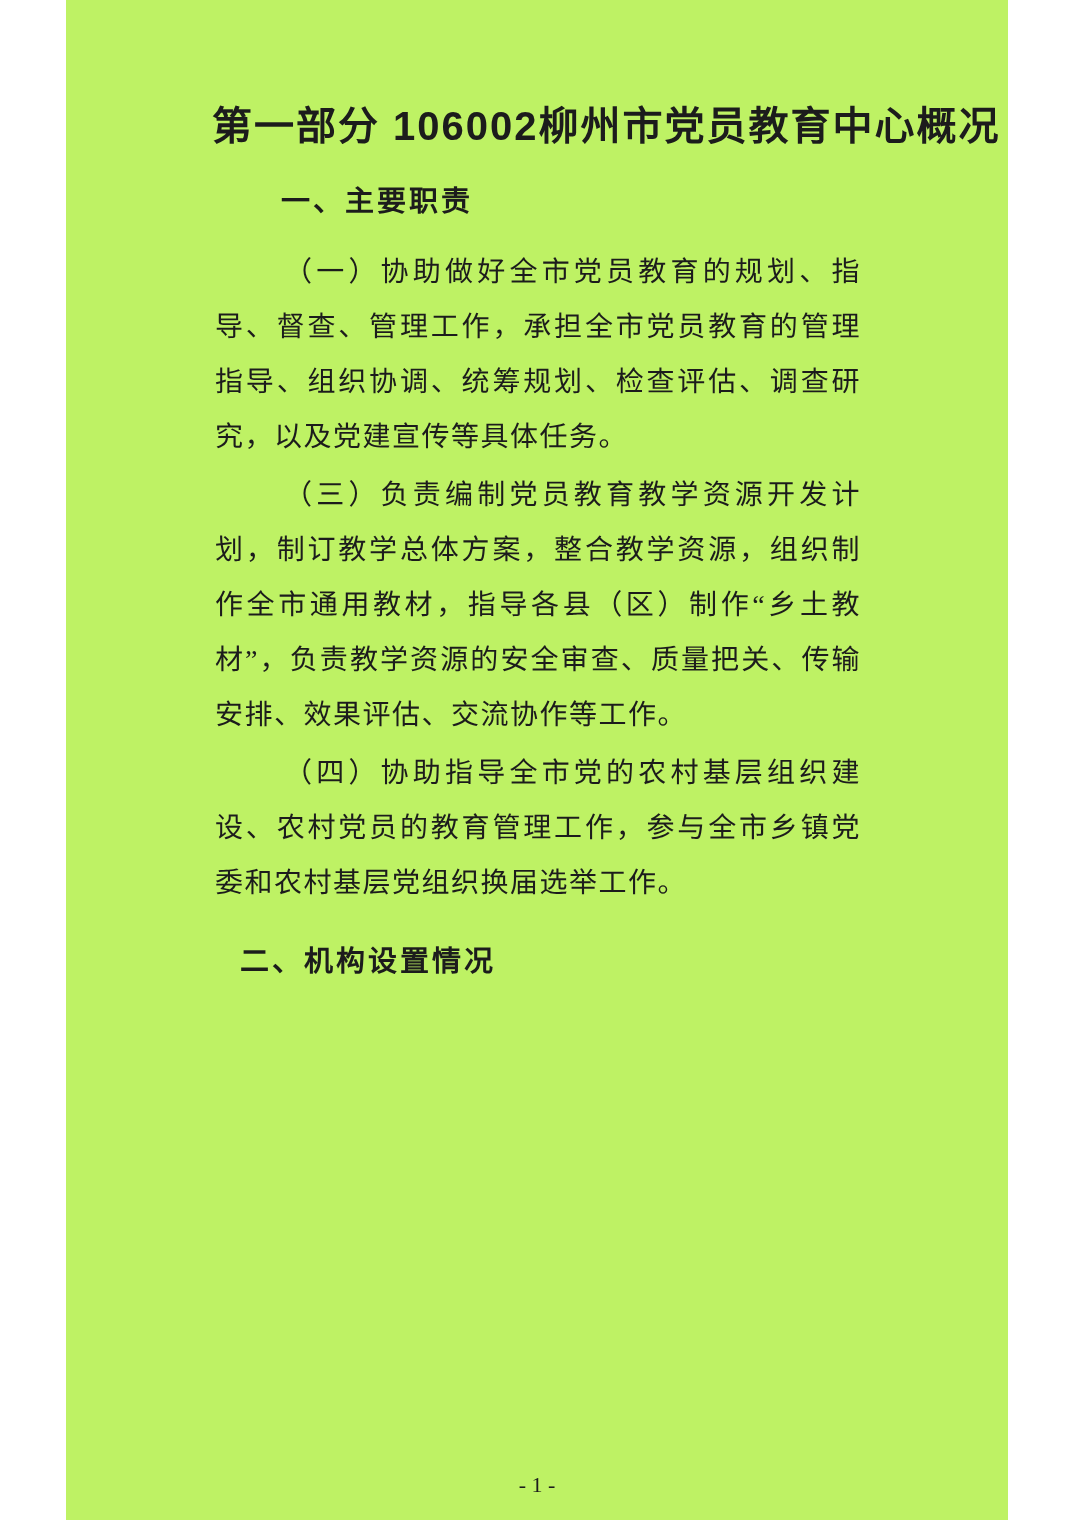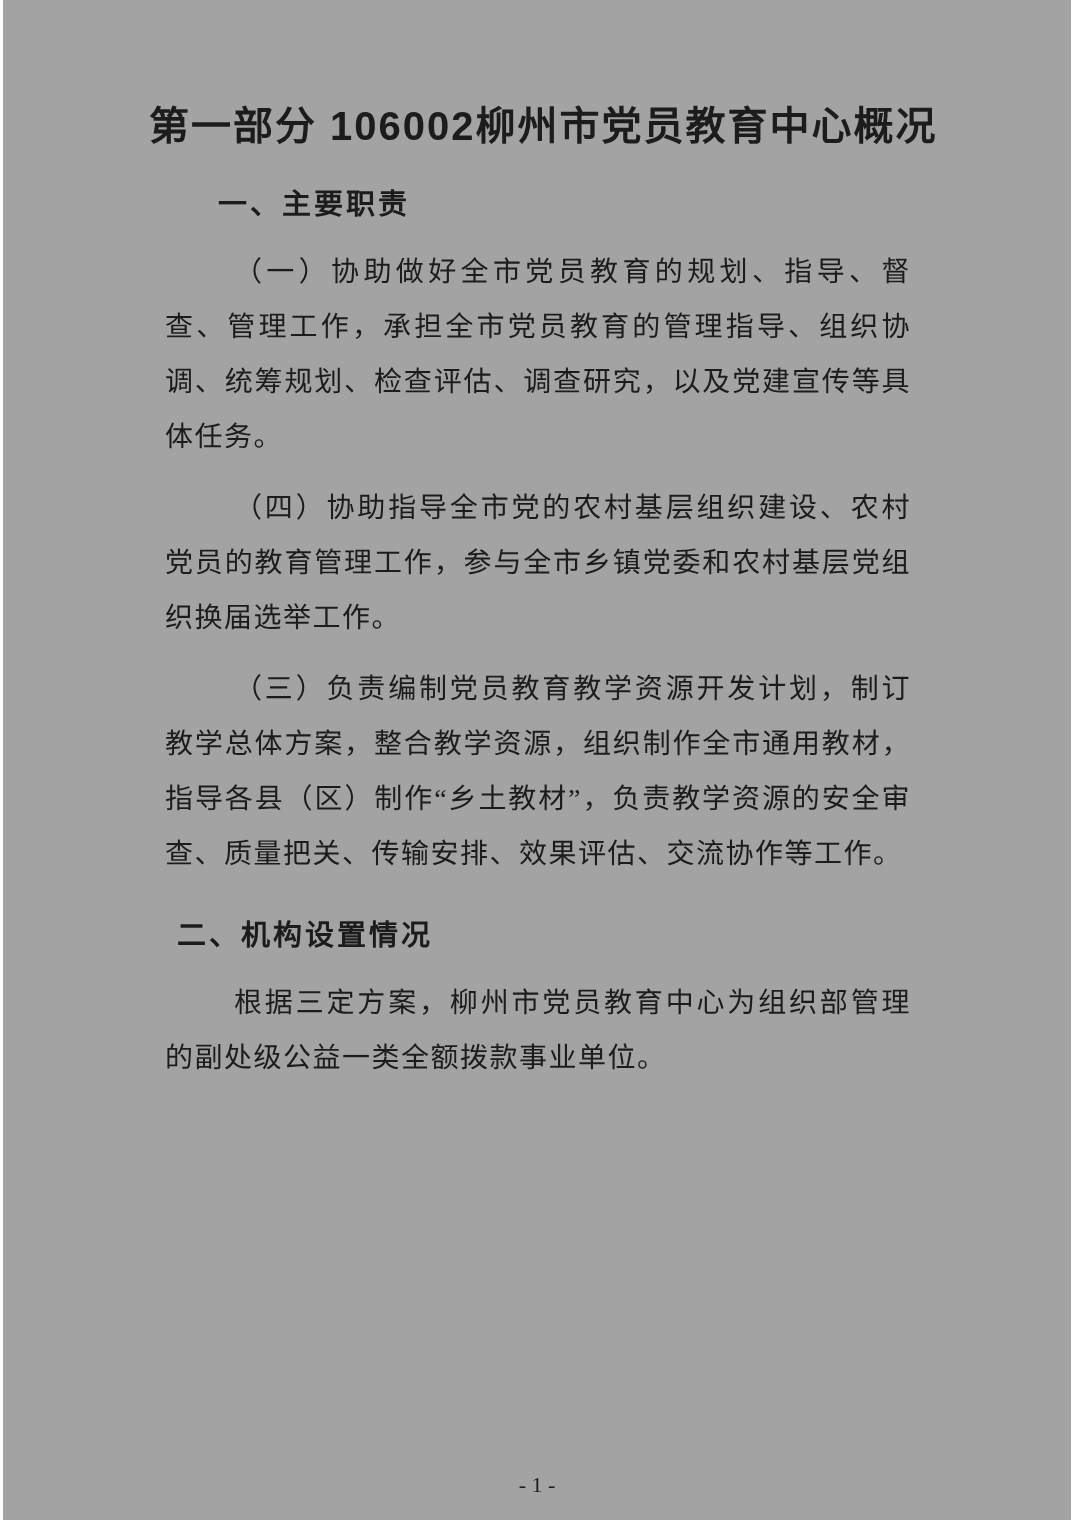--- a/index.html
+++ b/index.html
@@ -9,10 +9,10 @@
   }
   .page {
     position: relative;
-    width: 1068px;
+    width: 942px;
     height: 1520px;
     margin: 0 auto;
-    background: #a3a3a3;
+    background: #bef264;
     color: #1c1c1c;
     overflow: hidden;
   }

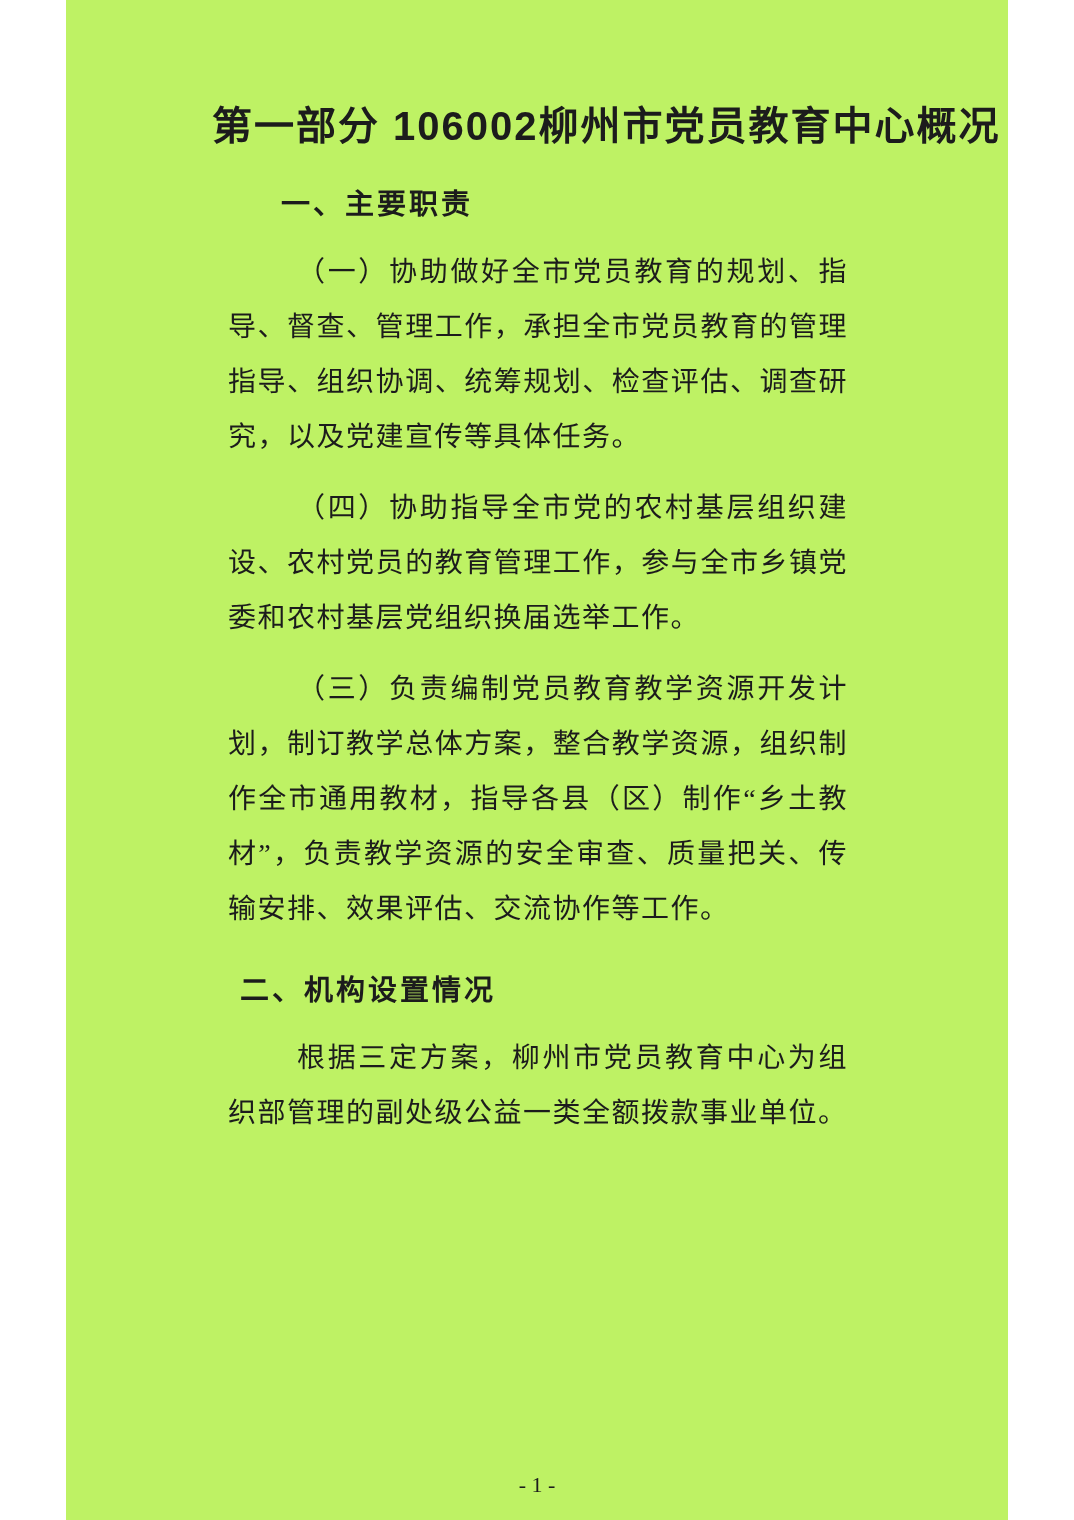--- a/index.html
+++ b/index.html
@@ -30,7 +30,7 @@
     white-space: nowrap;
   }
   .section-heading {
-    font-family: Liberation Serif, serif;
+    font-family: Liberation Mono, monospace;
     font-weight: bold;
     font-size: 29px;
     line-height: 36px;

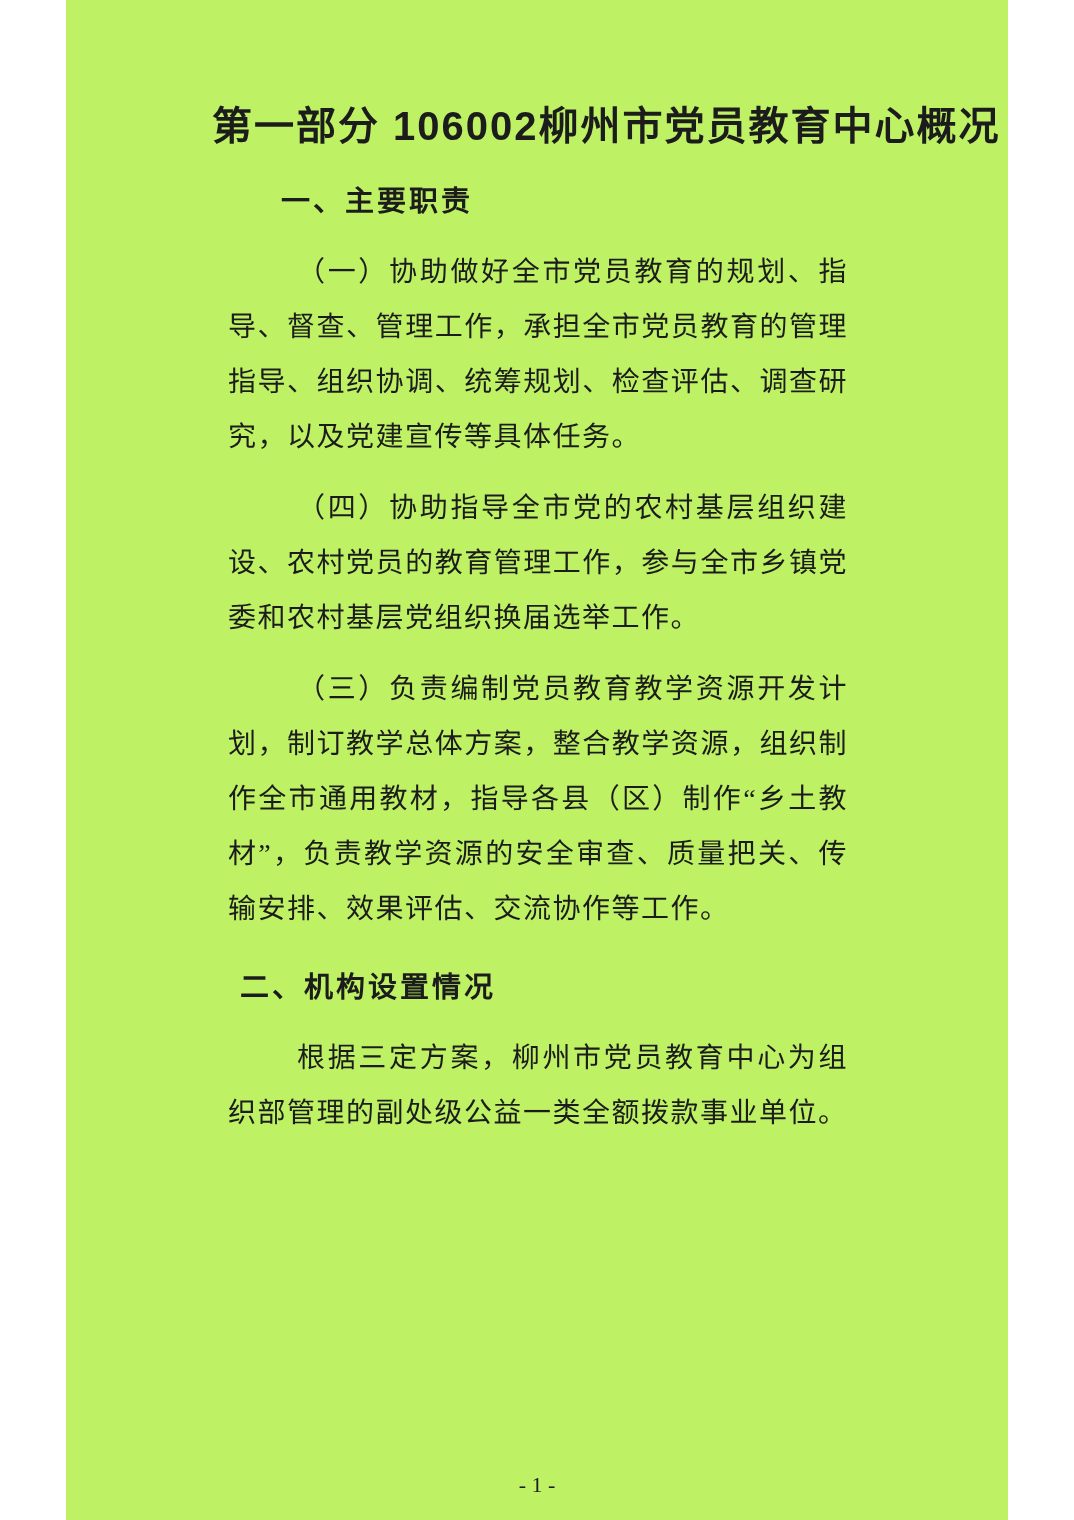--- a/index.html
+++ b/index.html
@@ -48,7 +48,7 @@
     letter-spacing: 1.5px;
     text-align: justify;
     text-indent: 69px;
-    margin: 16px;
+    margin: 3px;
   }
   .page-footer {
     position: absolute;

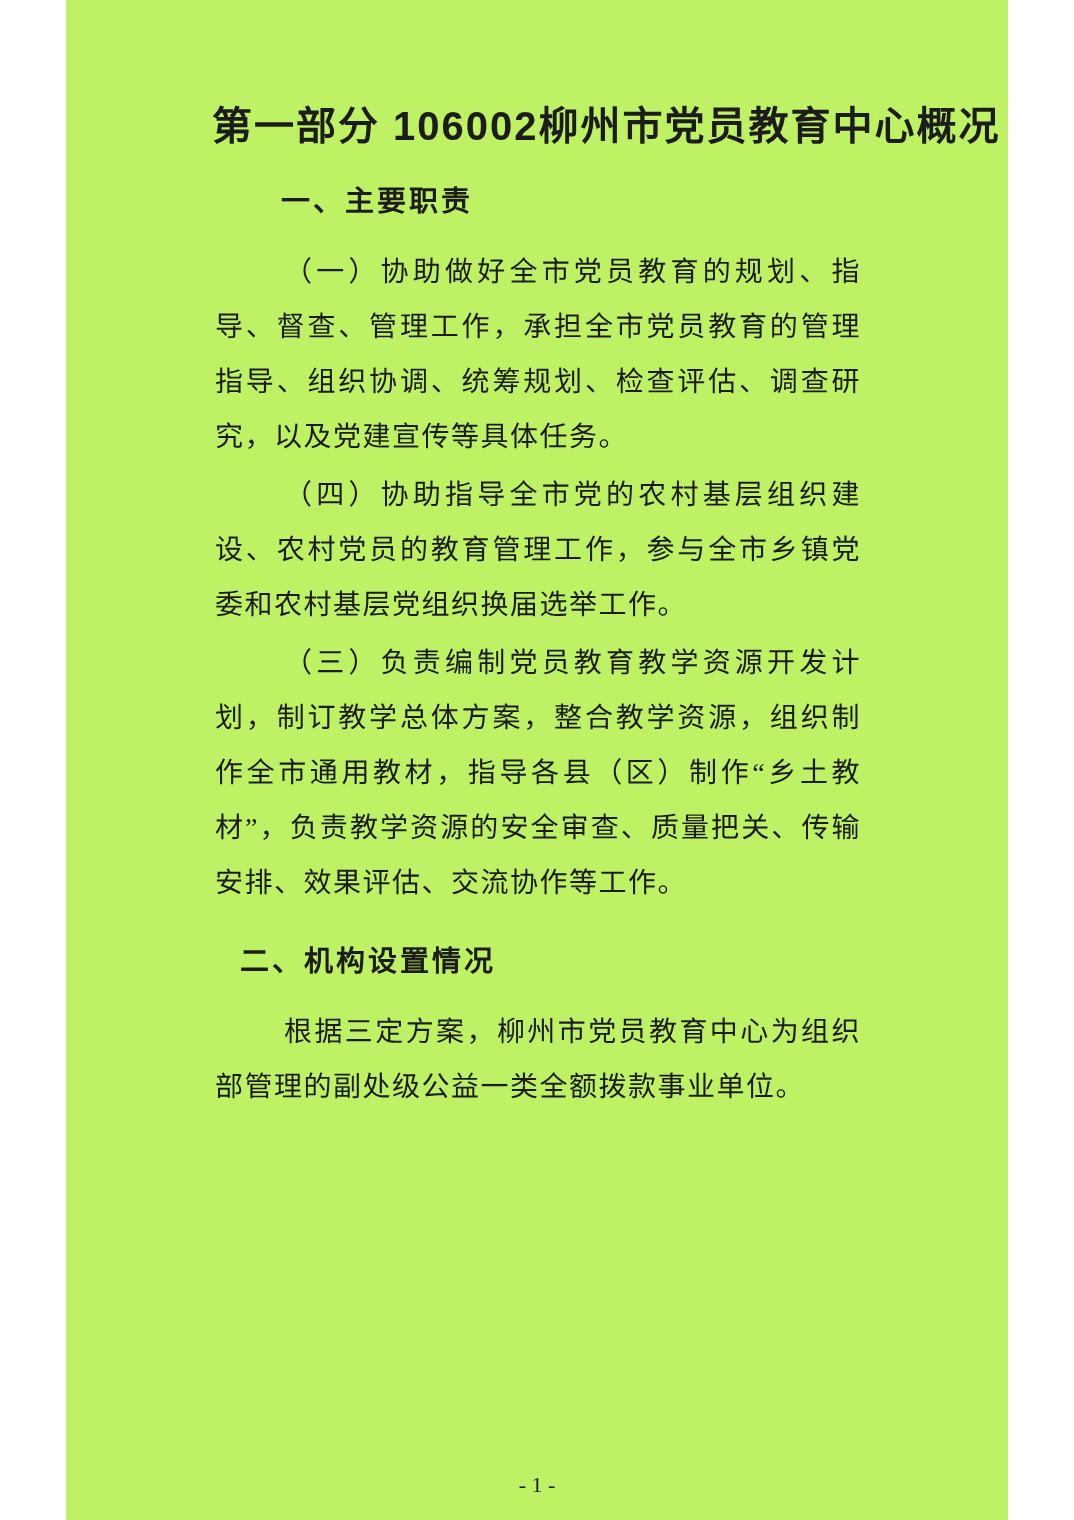--- a/index.html
+++ b/index.html
@@ -72,8 +72,8 @@
     <section>
       <h2 class="section-heading">一、主要职责</h2>
       <p class="body-para">（一）协助做好全市党员教育的规划、指导、督查、管理工作，承担全市党员教育的管理指导、组织协调、统筹规划、检查评估、调查研究，以及党建宣传等具体任务。</p>
+      <p class="body-para">（三）负责编制党员教育教学资源开发计划，制订教学总体方案，整合教学资源，组织制作全市通用教材，指导各县（区）制作“乡土教材”，负责教学资源的安全审查、质量把关、传输安排、效果评估、交流协作等工作。</p>
       <p class="body-para">（四）协助指导全市党的农村基层组织建设、农村党员的教育管理工作，参与全市乡镇党委和农村基层党组织换届选举工作。</p>
-      <p class="body-para">（三）负责编制党员教育教学资源开发计划，制订教学总体方案，整合教学资源，组织制作全市通用教材，指导各县（区）制作“乡土教材”，负责教学资源的安全审查、质量把关、传输安排、效果评估、交流协作等工作。</p>
     </section>
 
     <section>

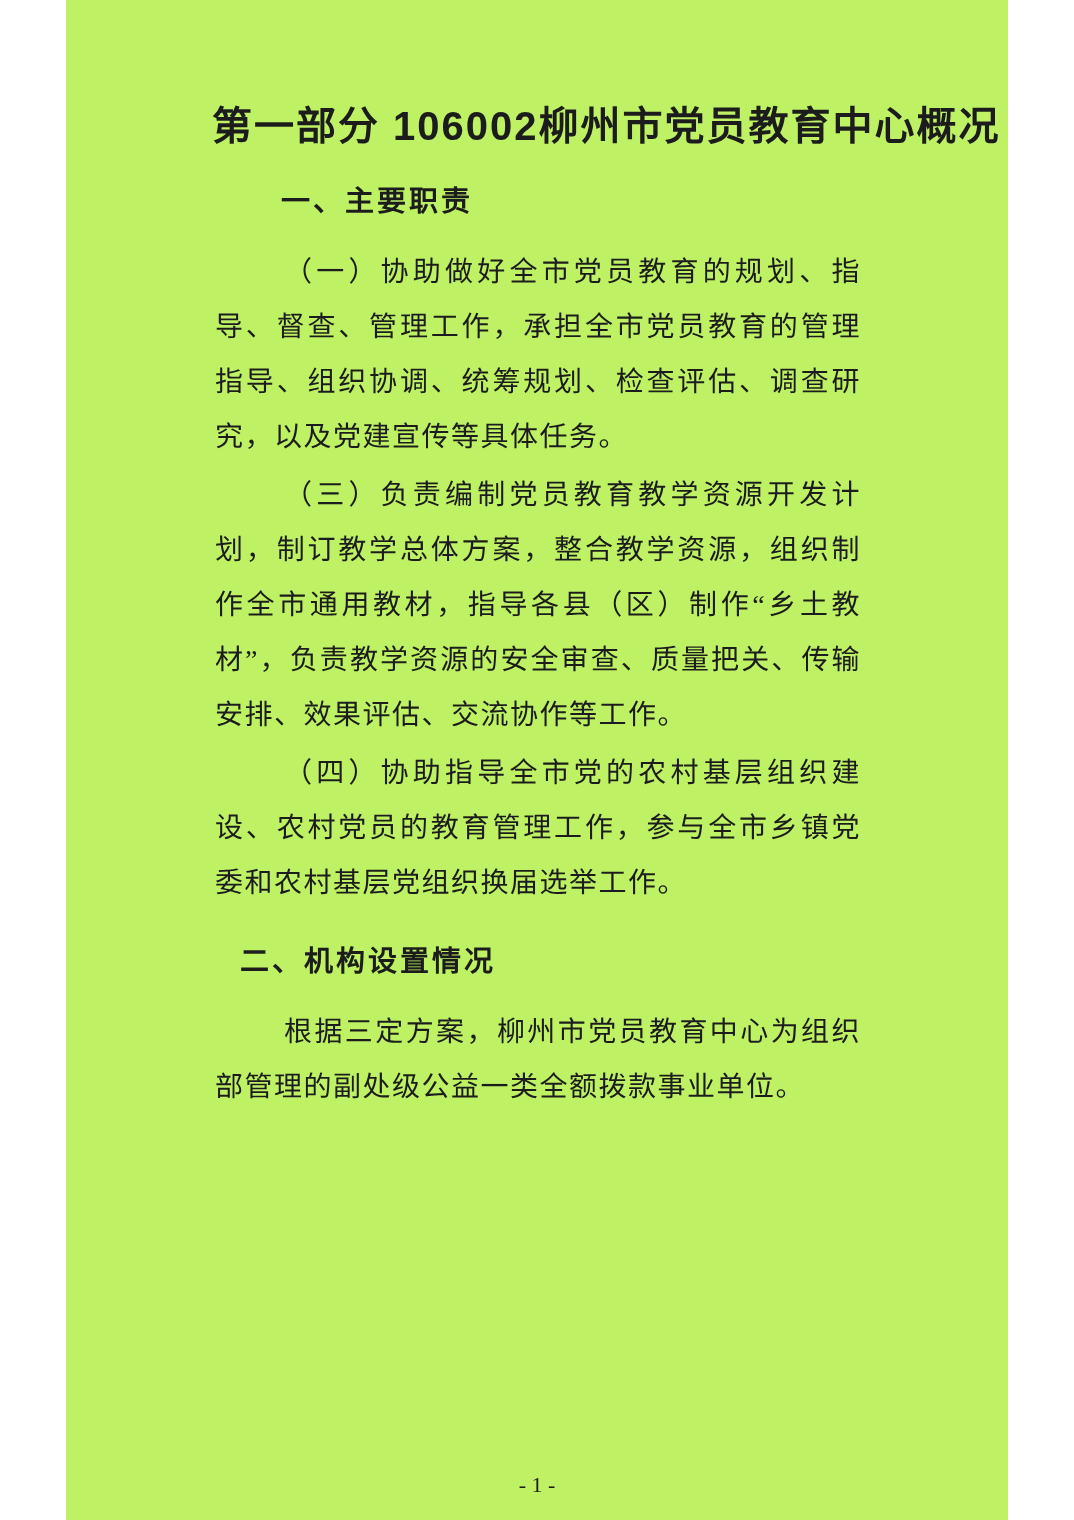--- a/index.html
+++ b/index.html
@@ -78,7 +78,6 @@
 
     <section>
       <h2 class="section-heading second">二、机构设置情况</h2>
-      <p class="body-para">根据三定方案，柳州市党员教育中心为组织部管理的副处级公益一类全额拨款事业单位。</p>
     </section>
 
   </div>

